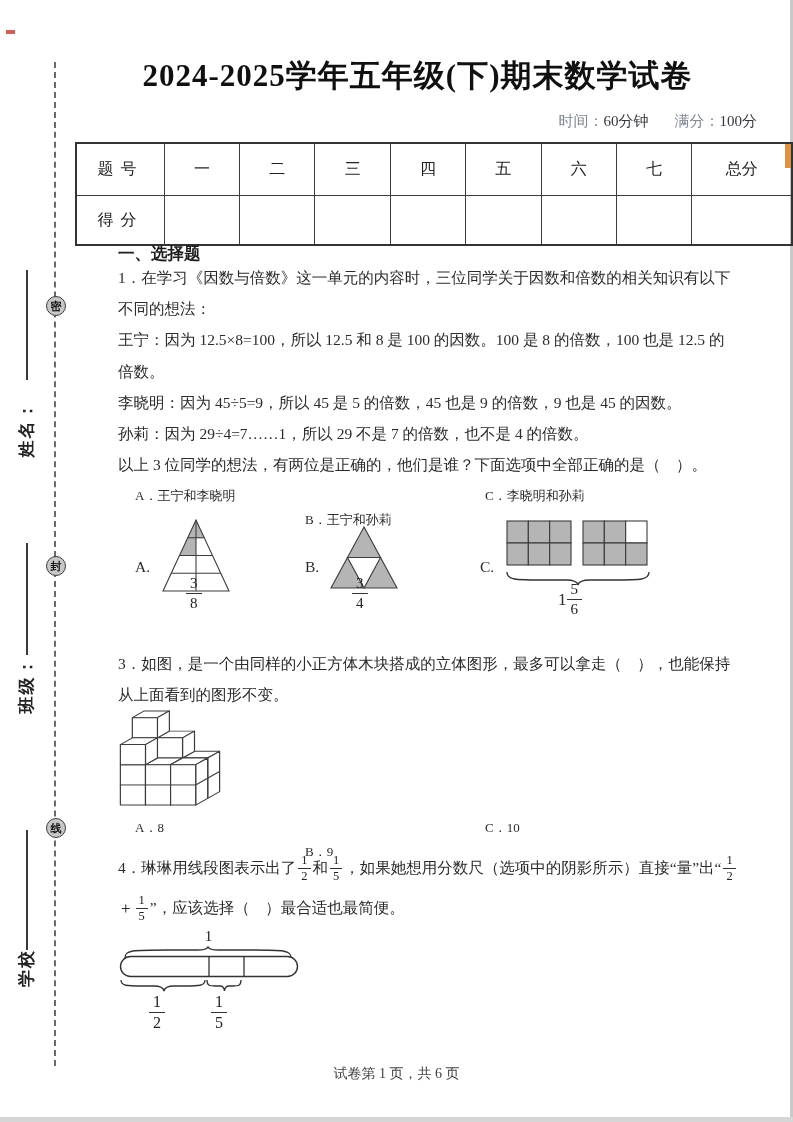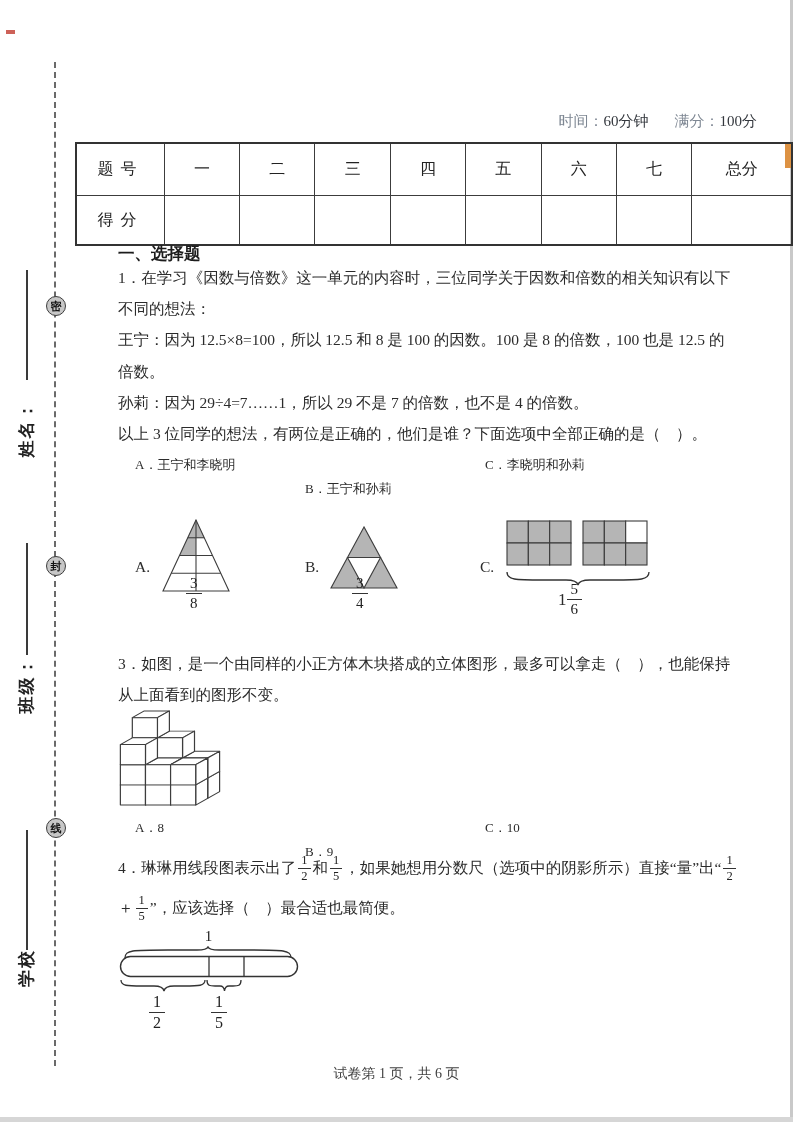--- a/index.html
+++ b/index.html
@@ -89,6 +89,7 @@
   <div class="abs seal-vline" style="top:830px;height:120px;"></div>
   <div class="abs seal-label" style="left:-28px;top:956px;">学校</div>
 
+  <div class="abs title">2024-2025学年五年级(下)期末数学试卷</div>
   <div class="abs info">
     <span class="lab">时间：</span><span class="val">60分钟</span><span class="gap"></span><span class="lab">满分：</span><span class="val">100分</span>
   </div>

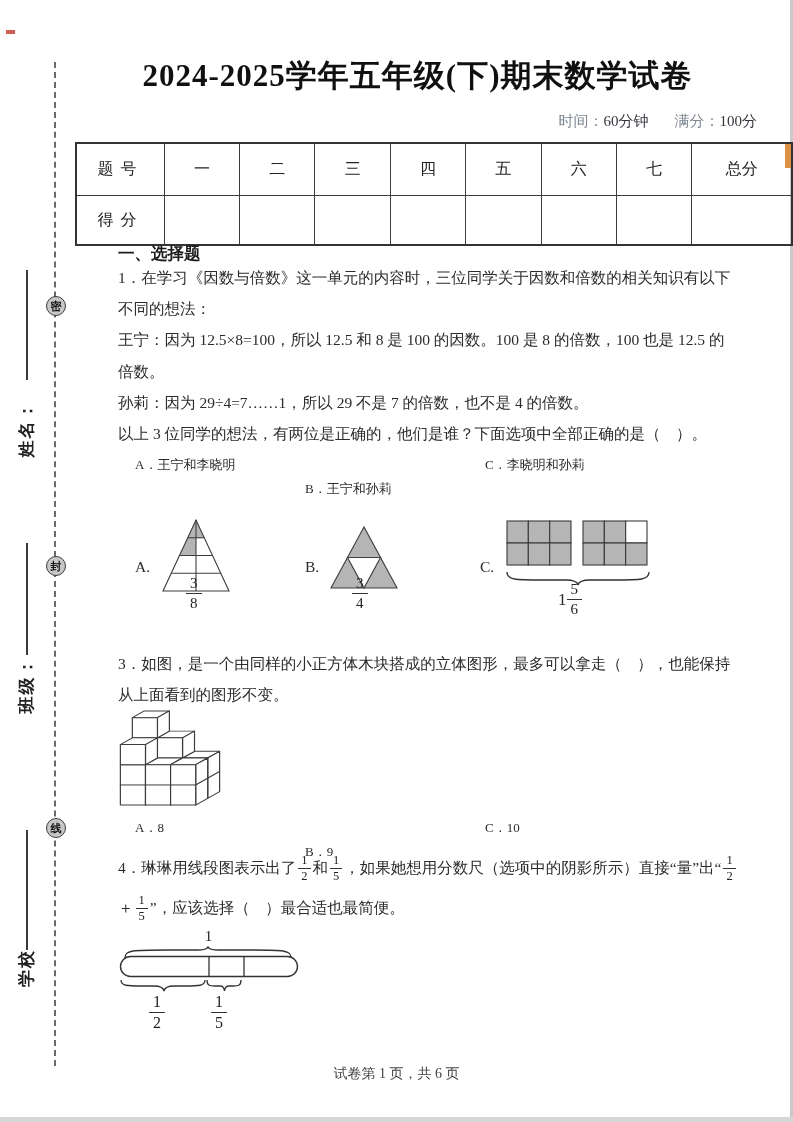--- a/index.html
+++ b/index.html
@@ -128,6 +128,7 @@
     <div class="qline">不同的想法：</div>
     <div class="qline">王宁：因为 12.5×8=100，所以 12.5 和 8 是 100 的因数。100 是 8 的倍数，100 也是 12.5 的</div>
     <div class="qline">倍数。</div>
+    <div class="qline">李晓明：因为 45÷5=9，所以 45 是 5 的倍数，45 也是 9 的倍数，9 也是 45 的因数。</div>
     <div class="qline">孙莉：因为 29÷4=7……1，所以 29 不是 7 的倍数，也不是 4 的倍数。</div>
     <div class="qline">以上 3 位同学的想法，有两位是正确的，他们是谁？下面选项中全部正确的是（　）。</div>
     <div class="optrow">

